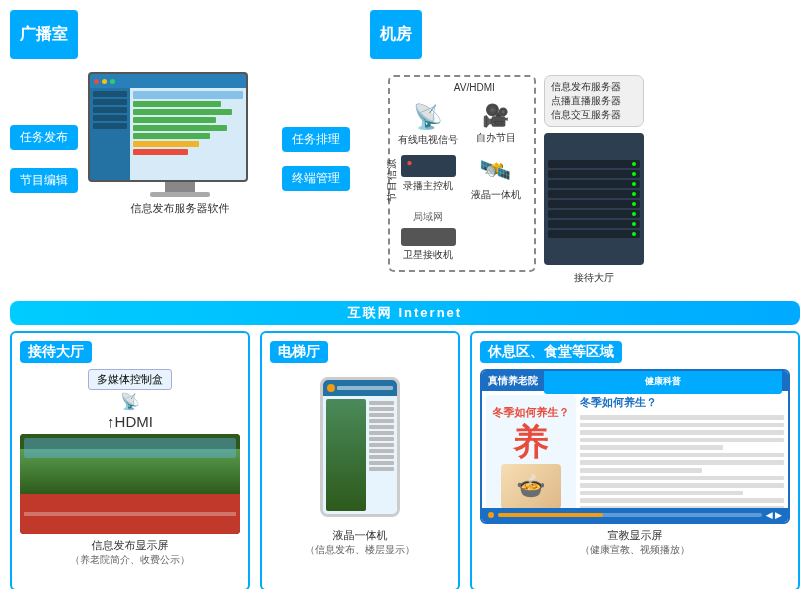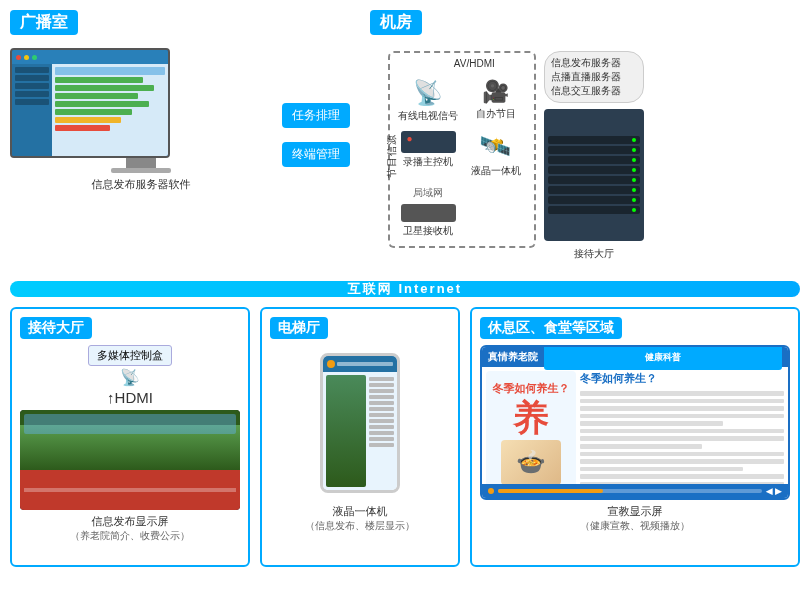--- a/index.html
+++ b/index.html
@@ -24,7 +24,7 @@
       color: #fff;
       font-size: 16px;
       font-weight: bold;
-      padding: 2px 10px;
+      padding: 14px 10px;
       border-radius: 4px;
       margin-bottom: 8px;
     }

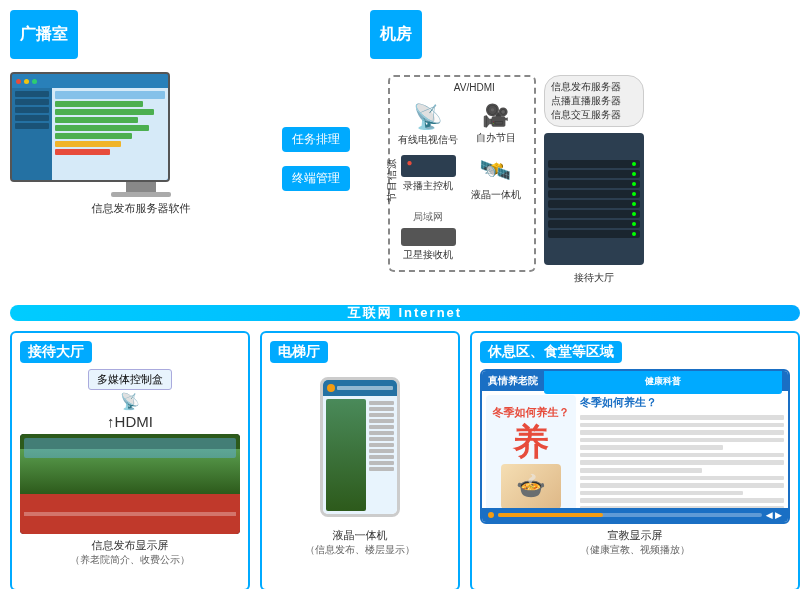--- a/index.html
+++ b/index.html
@@ -136,7 +136,7 @@
     .server-box {
       background: #f0f0f0;
       border: 1px solid #ccc;
-      border-radius: 16px;
+      border-radius: 7px;
       padding: 4px 6px;
       font-size: 10px;
       color: #333;

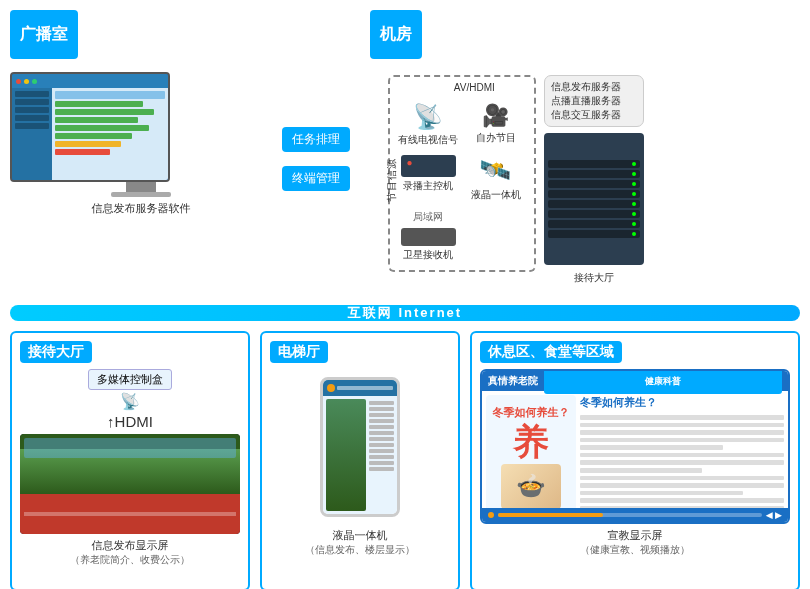--- a/index.html
+++ b/index.html
@@ -533,6 +533,10 @@
   <div class="guangbo-area">
     <div class="area-title">广播室</div>
     <div class="guangbo-inner">
+      <div class="left-labels">
+        <div class="label-box">任务发布</div>
+        <div class="label-box">节目编辑</div>
+      </div>
       <div class="computer-wrap">
         <div class="computer-screen">
           <div class="screen-header">

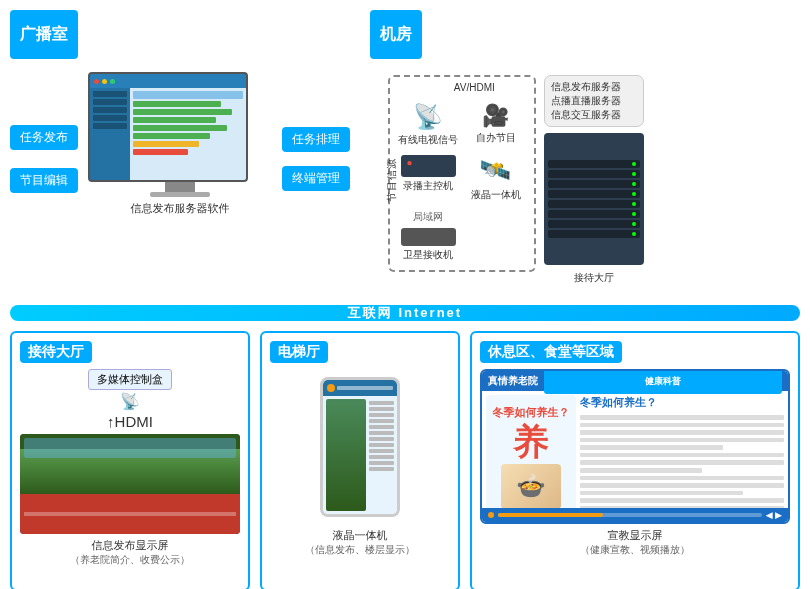--- a/index.html
+++ b/index.html
@@ -189,7 +189,7 @@
     }
     .internet-line {
       flex: 1;
-      height: 16px;
+      height: 24px;
       background: linear-gradient(90deg, #00ccff, #00aaff);
       border-radius: 8px;
       display: flex;

